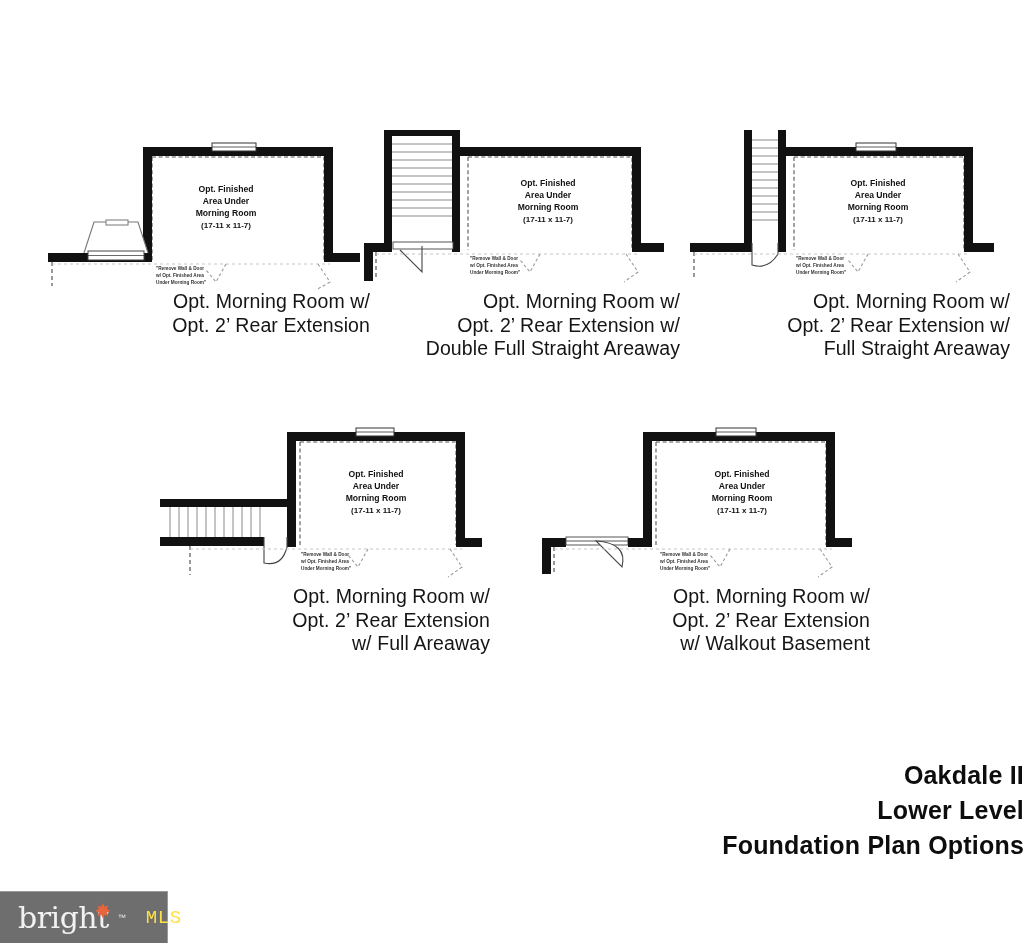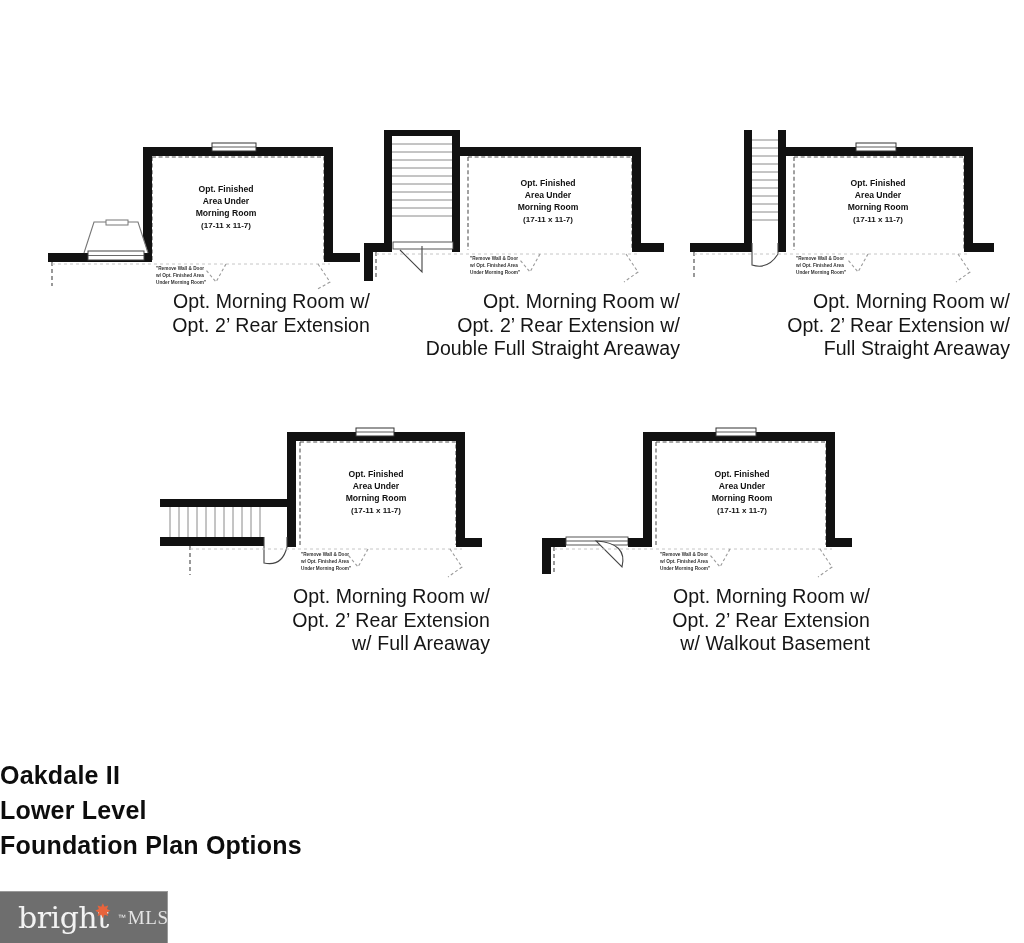--- a/index.html
+++ b/index.html
@@ -31,7 +31,7 @@
   .title{
     position:absolute;
     left:0;width:100%;
-    text-align:left;
+    text-align:right;
     font-weight:bold;
     font-size:25px;
     line-height:35px;

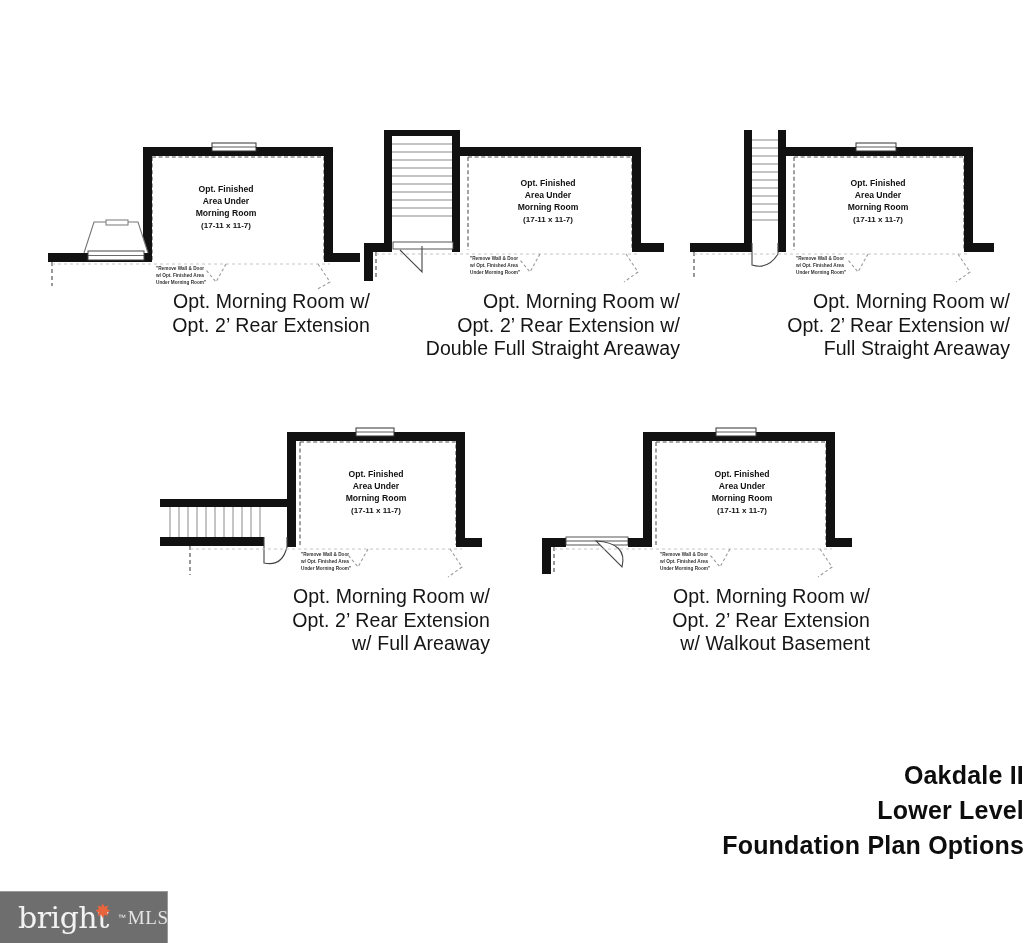--- a/index.html
+++ b/index.html
@@ -75,11 +75,11 @@
     margin-left:9px;
   }
   .wm-mls{
-    font-family:Liberation Serif, serif;
+    font-family:Liberation Mono, monospace;
     font-size:19px;
-    color:#e5e5e5;
+    color:#fde047;
     letter-spacing:.6px;
-    margin-left:2px;
+    margin-left:20px;
   }
   svg{display:block;overflow:visible;}
   .roomlabel{

